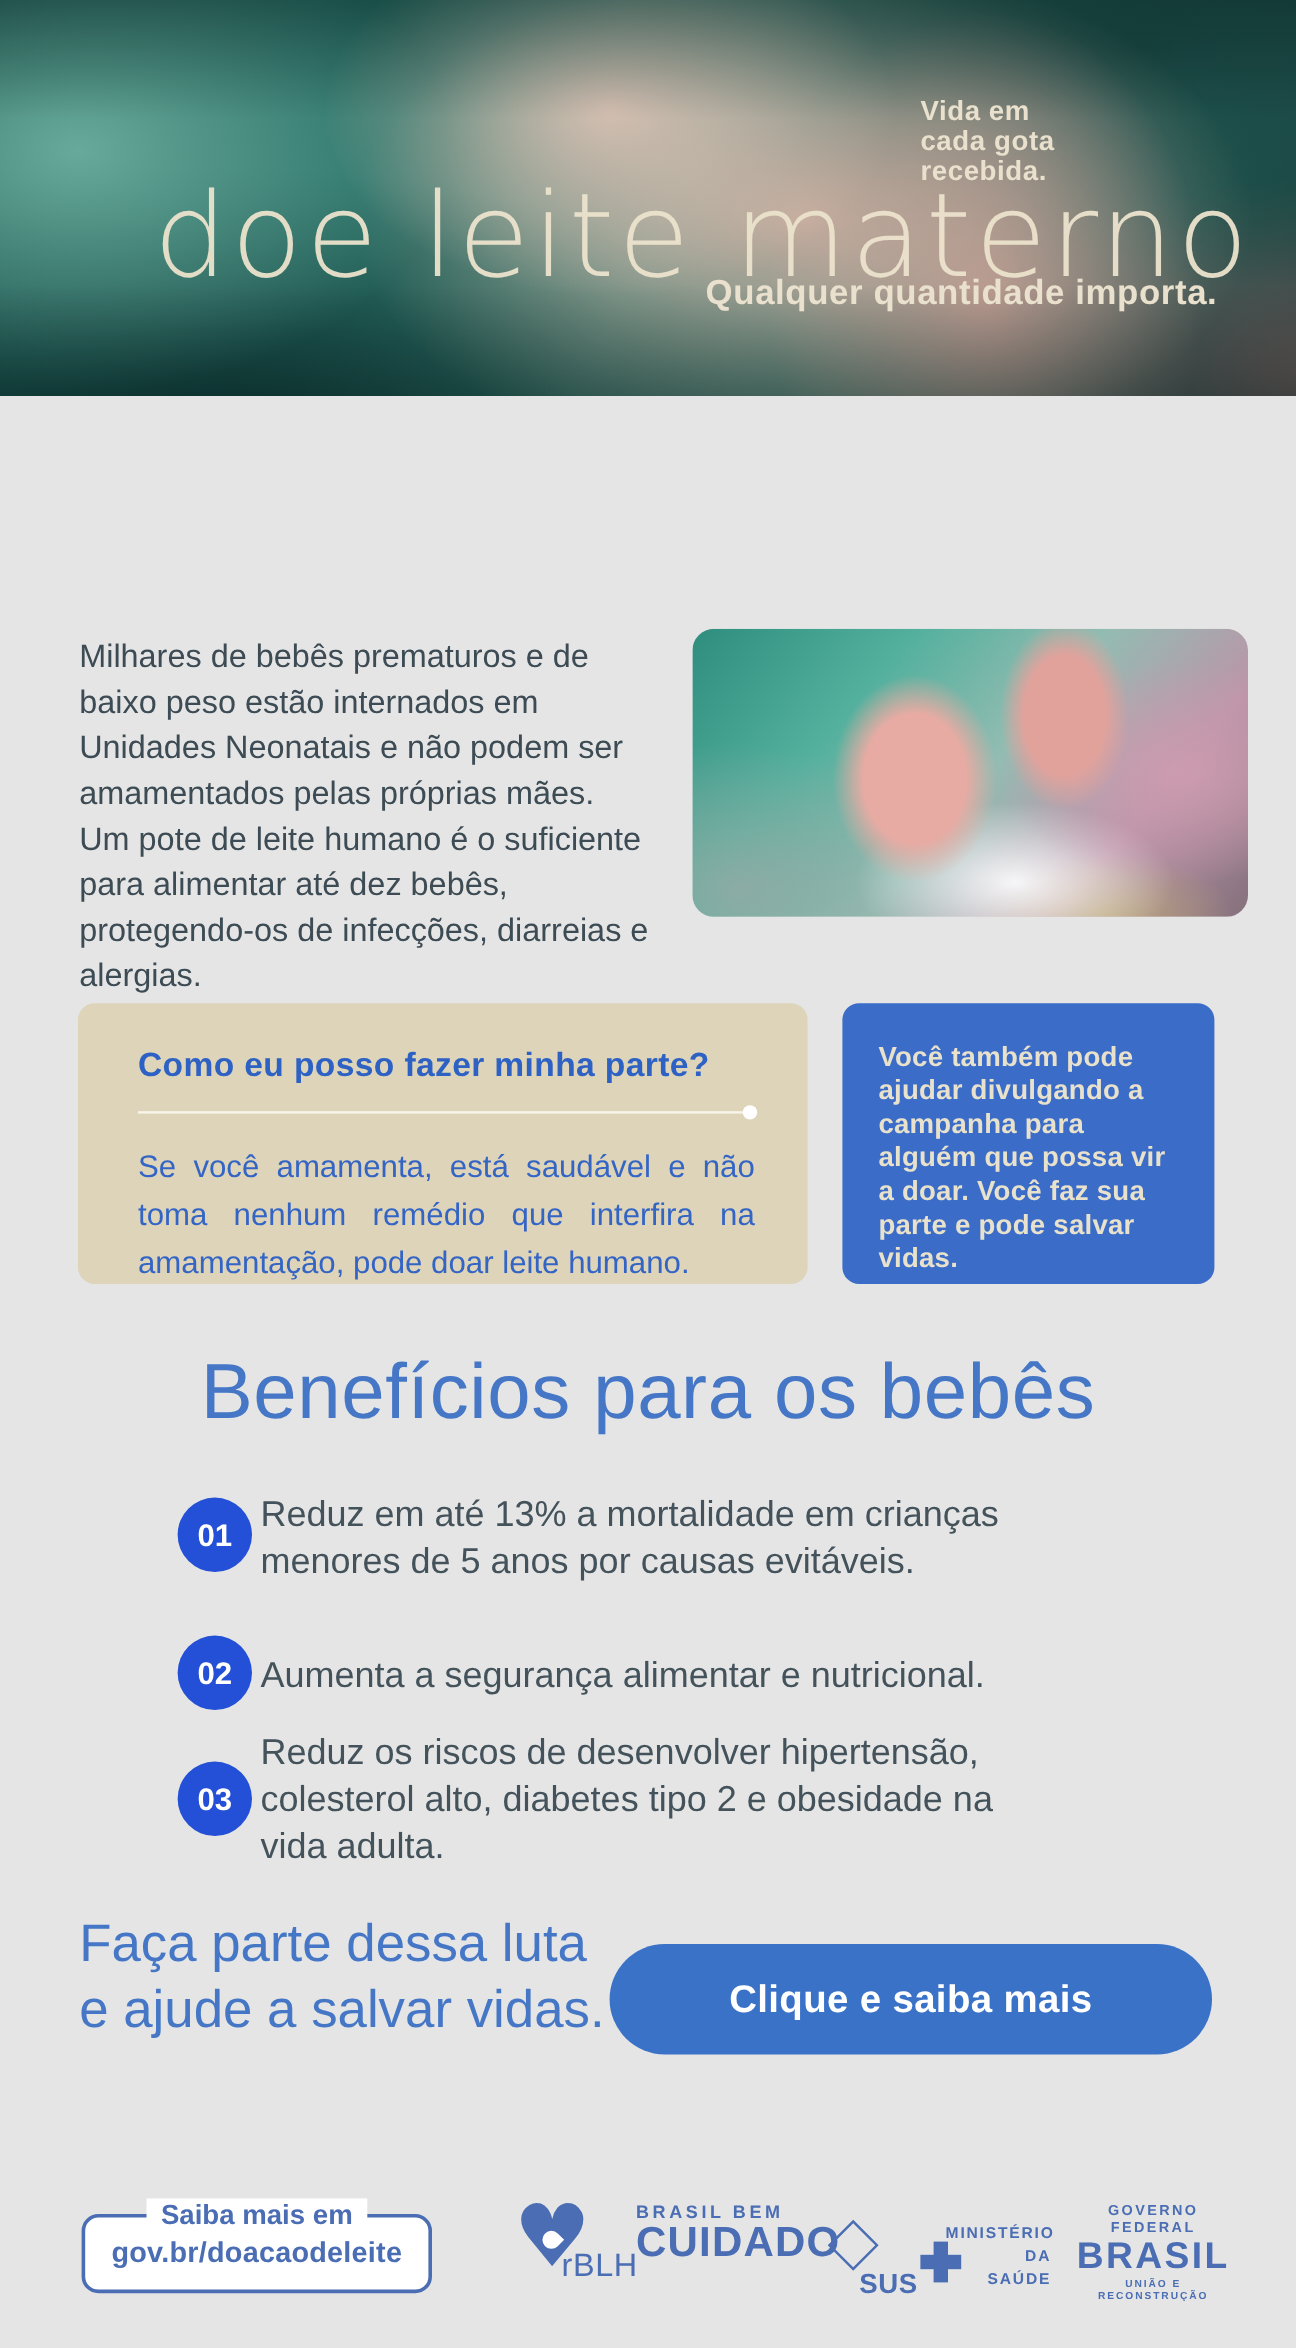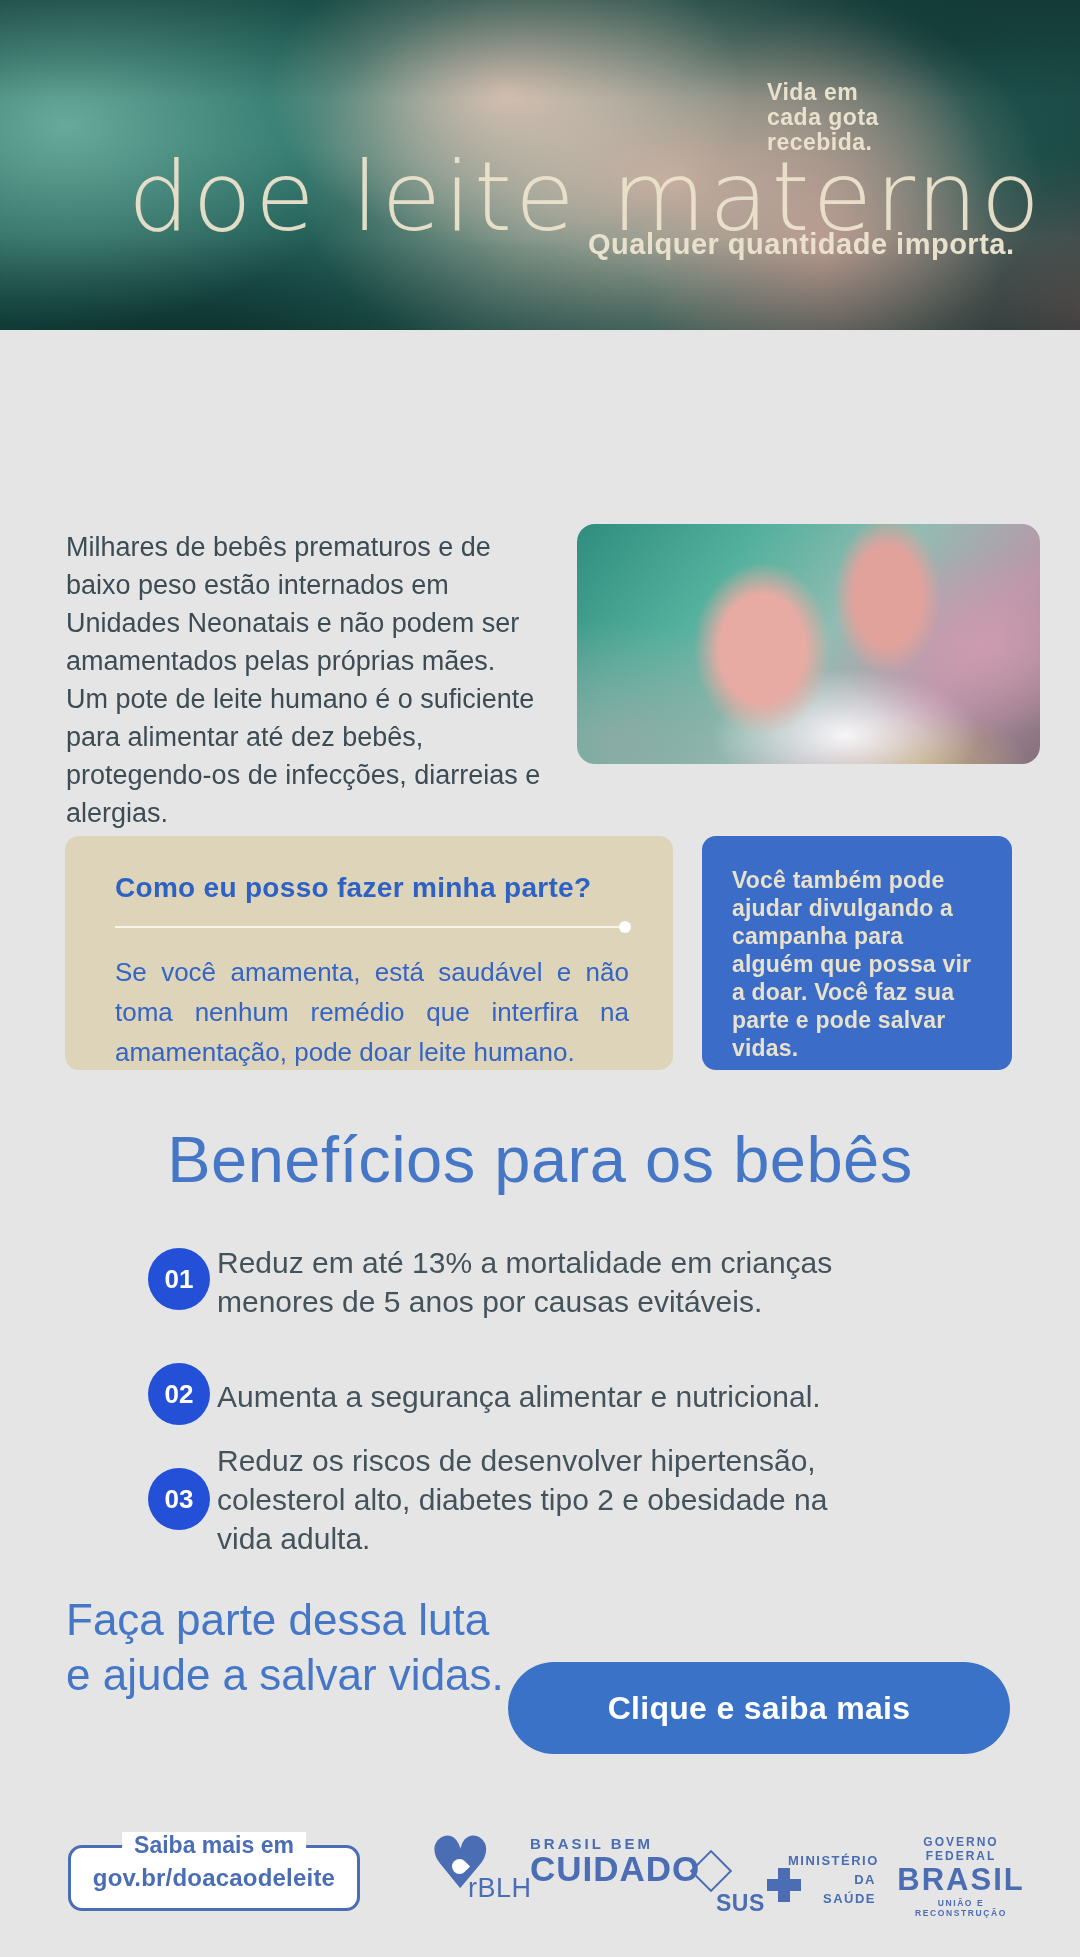--- a/index.html
+++ b/index.html
@@ -56,7 +56,7 @@
 
   
   .cta-heading{position:absolute;left:66px;top:1592px;color:#4577c6;font-size:44px;line-height:55px;font-weight:400;}
-  .cta-button{position:absolute;left:508px;top:1620px;width:502px;height:92px;border-radius:46px;background:#3a72c8;border:none;display:flex;align-items:center;justify-content:center;cursor:pointer;margin-top:42px;}
+  .cta-button{position:absolute;left:508px;top:1620px;width:502px;height:92px;border-radius:46px;background:#3a72c8;border:none;display:flex;align-items:center;justify-content:center;cursor:pointer;}
   .cta-button span{color:#ffffff;font-size:32px;font-weight:700;letter-spacing:.3px;}
 
   

